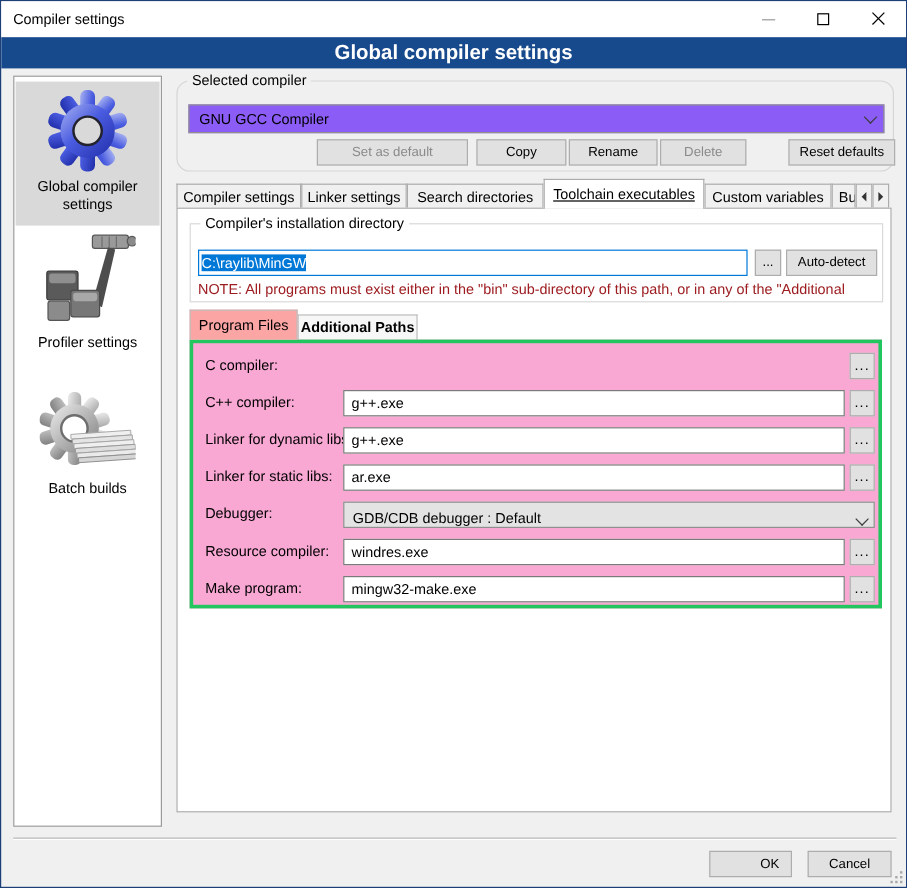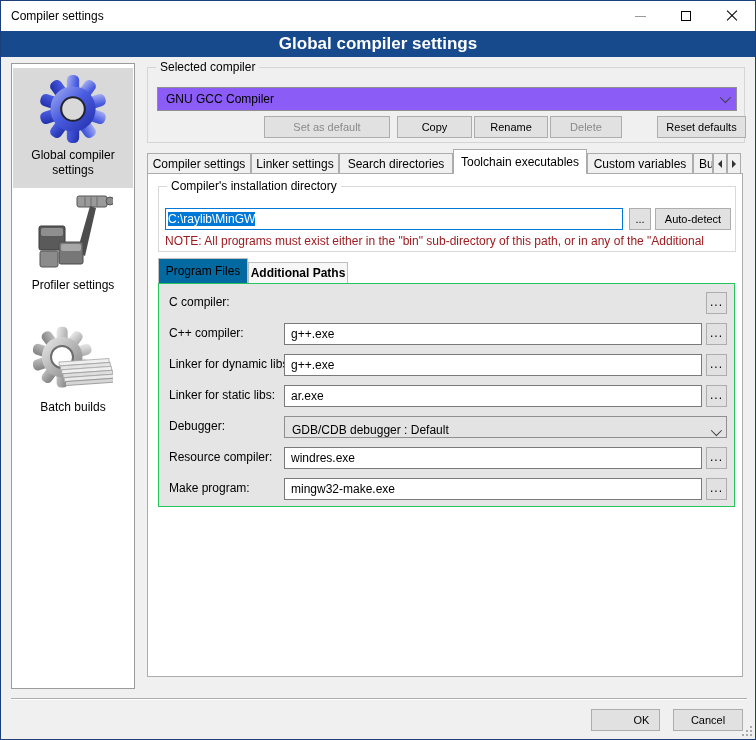--- a/index.html
+++ b/index.html
@@ -41,7 +41,7 @@
     padding:0 4px; font-size:12px; }
   .gb-legend-white { background:#fff; }
 
-  .sel-compiler { left:146px; top:66px; width:598px; height:76px; }
+  .sel-compiler { left:146px; top:66px; width:598px; height:76px;border-radius:11px; }
   .combo { position:absolute; height:24px; background:#8b5cf6; border:1px solid #8f8f8f;
            display:flex; align-items:center; padding:0 8px; cursor:default; }
   .combo .chev { margin-left:auto; }

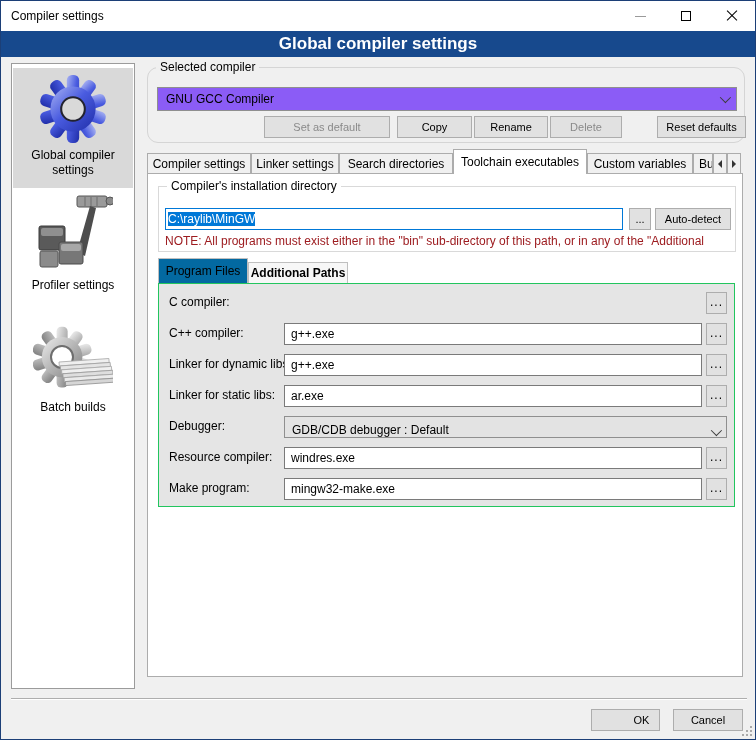--- a/index.html
+++ b/index.html
@@ -214,7 +214,7 @@
   <div class="tab" style="left:146px; width:104px;">Compiler settings</div>
   <div class="tab" style="left:250px; width:88px;">Linker settings</div>
   <div class="tab" style="left:338px; width:114px;">Search directories</div>
-  <div class="tab active" style="left:452px; width:134px;">Toolchain executables</div>
+  <div class="tab active" style="left:452px; width:134px;text-decoration:underline;">Toolchain executables</div>
   <div class="tab" style="left:586px; width:106px;">Custom variables</div>
   <div class="tab" style="left:692px; width:20px; text-align:left; padding-left:5px;">Build options</div>
   <div class="tab-arrow" style="left:712px;">

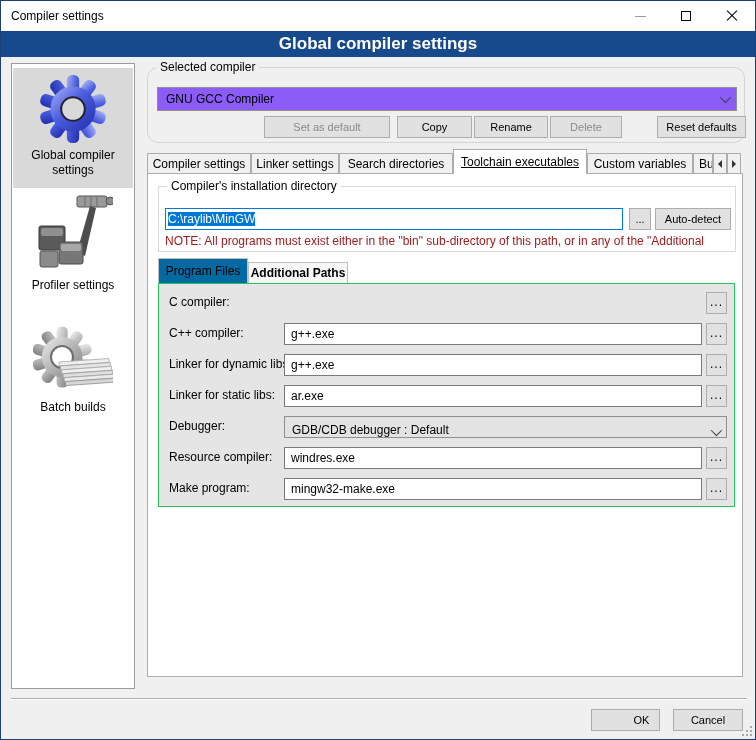--- a/index.html
+++ b/index.html
@@ -77,7 +77,7 @@
           overflow:hidden; }
 
   
-  .subtab { position:absolute; background:#0369a1; border:1px solid #bfbfbf; border-bottom:none;
+  .subtab { position:absolute; background:#fca5a5; border:1px solid #bfbfbf; border-bottom:none;
             text-align:center; white-space:nowrap; overflow:hidden; cursor:default; }
   .subtab.active { top:84px; height:25px; line-height:24px; z-index:3; }
   .subtab.inactive { top:88px; height:21px; line-height:20px; background:#f7f7f7; }

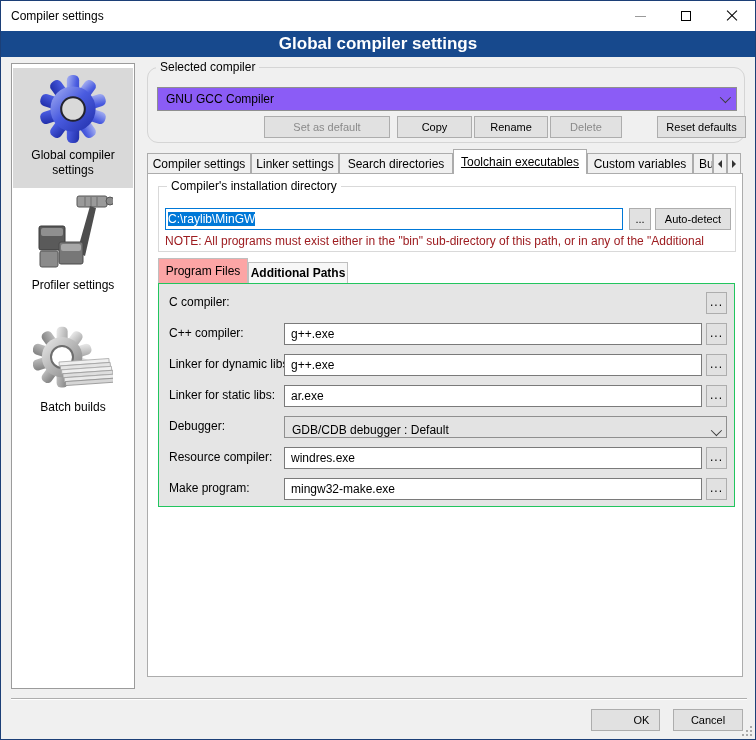--- a/index.html
+++ b/index.html
@@ -83,7 +83,7 @@
   .subtab.inactive { top:88px; height:21px; line-height:20px; background:#f7f7f7; }
 
   .subpanel { position:absolute; left:10px; top:109px; width:577px; height:224px;
-              background:#e5e5e5; border:1px solid #22c55e; }
+              background:#f9a8d4; border:3px solid #22c55e; }
 
   .frow { position:absolute; left:0; width:100%; height:22px; }
   .frow .flabel { position:absolute; left:10px; top:3px; }

